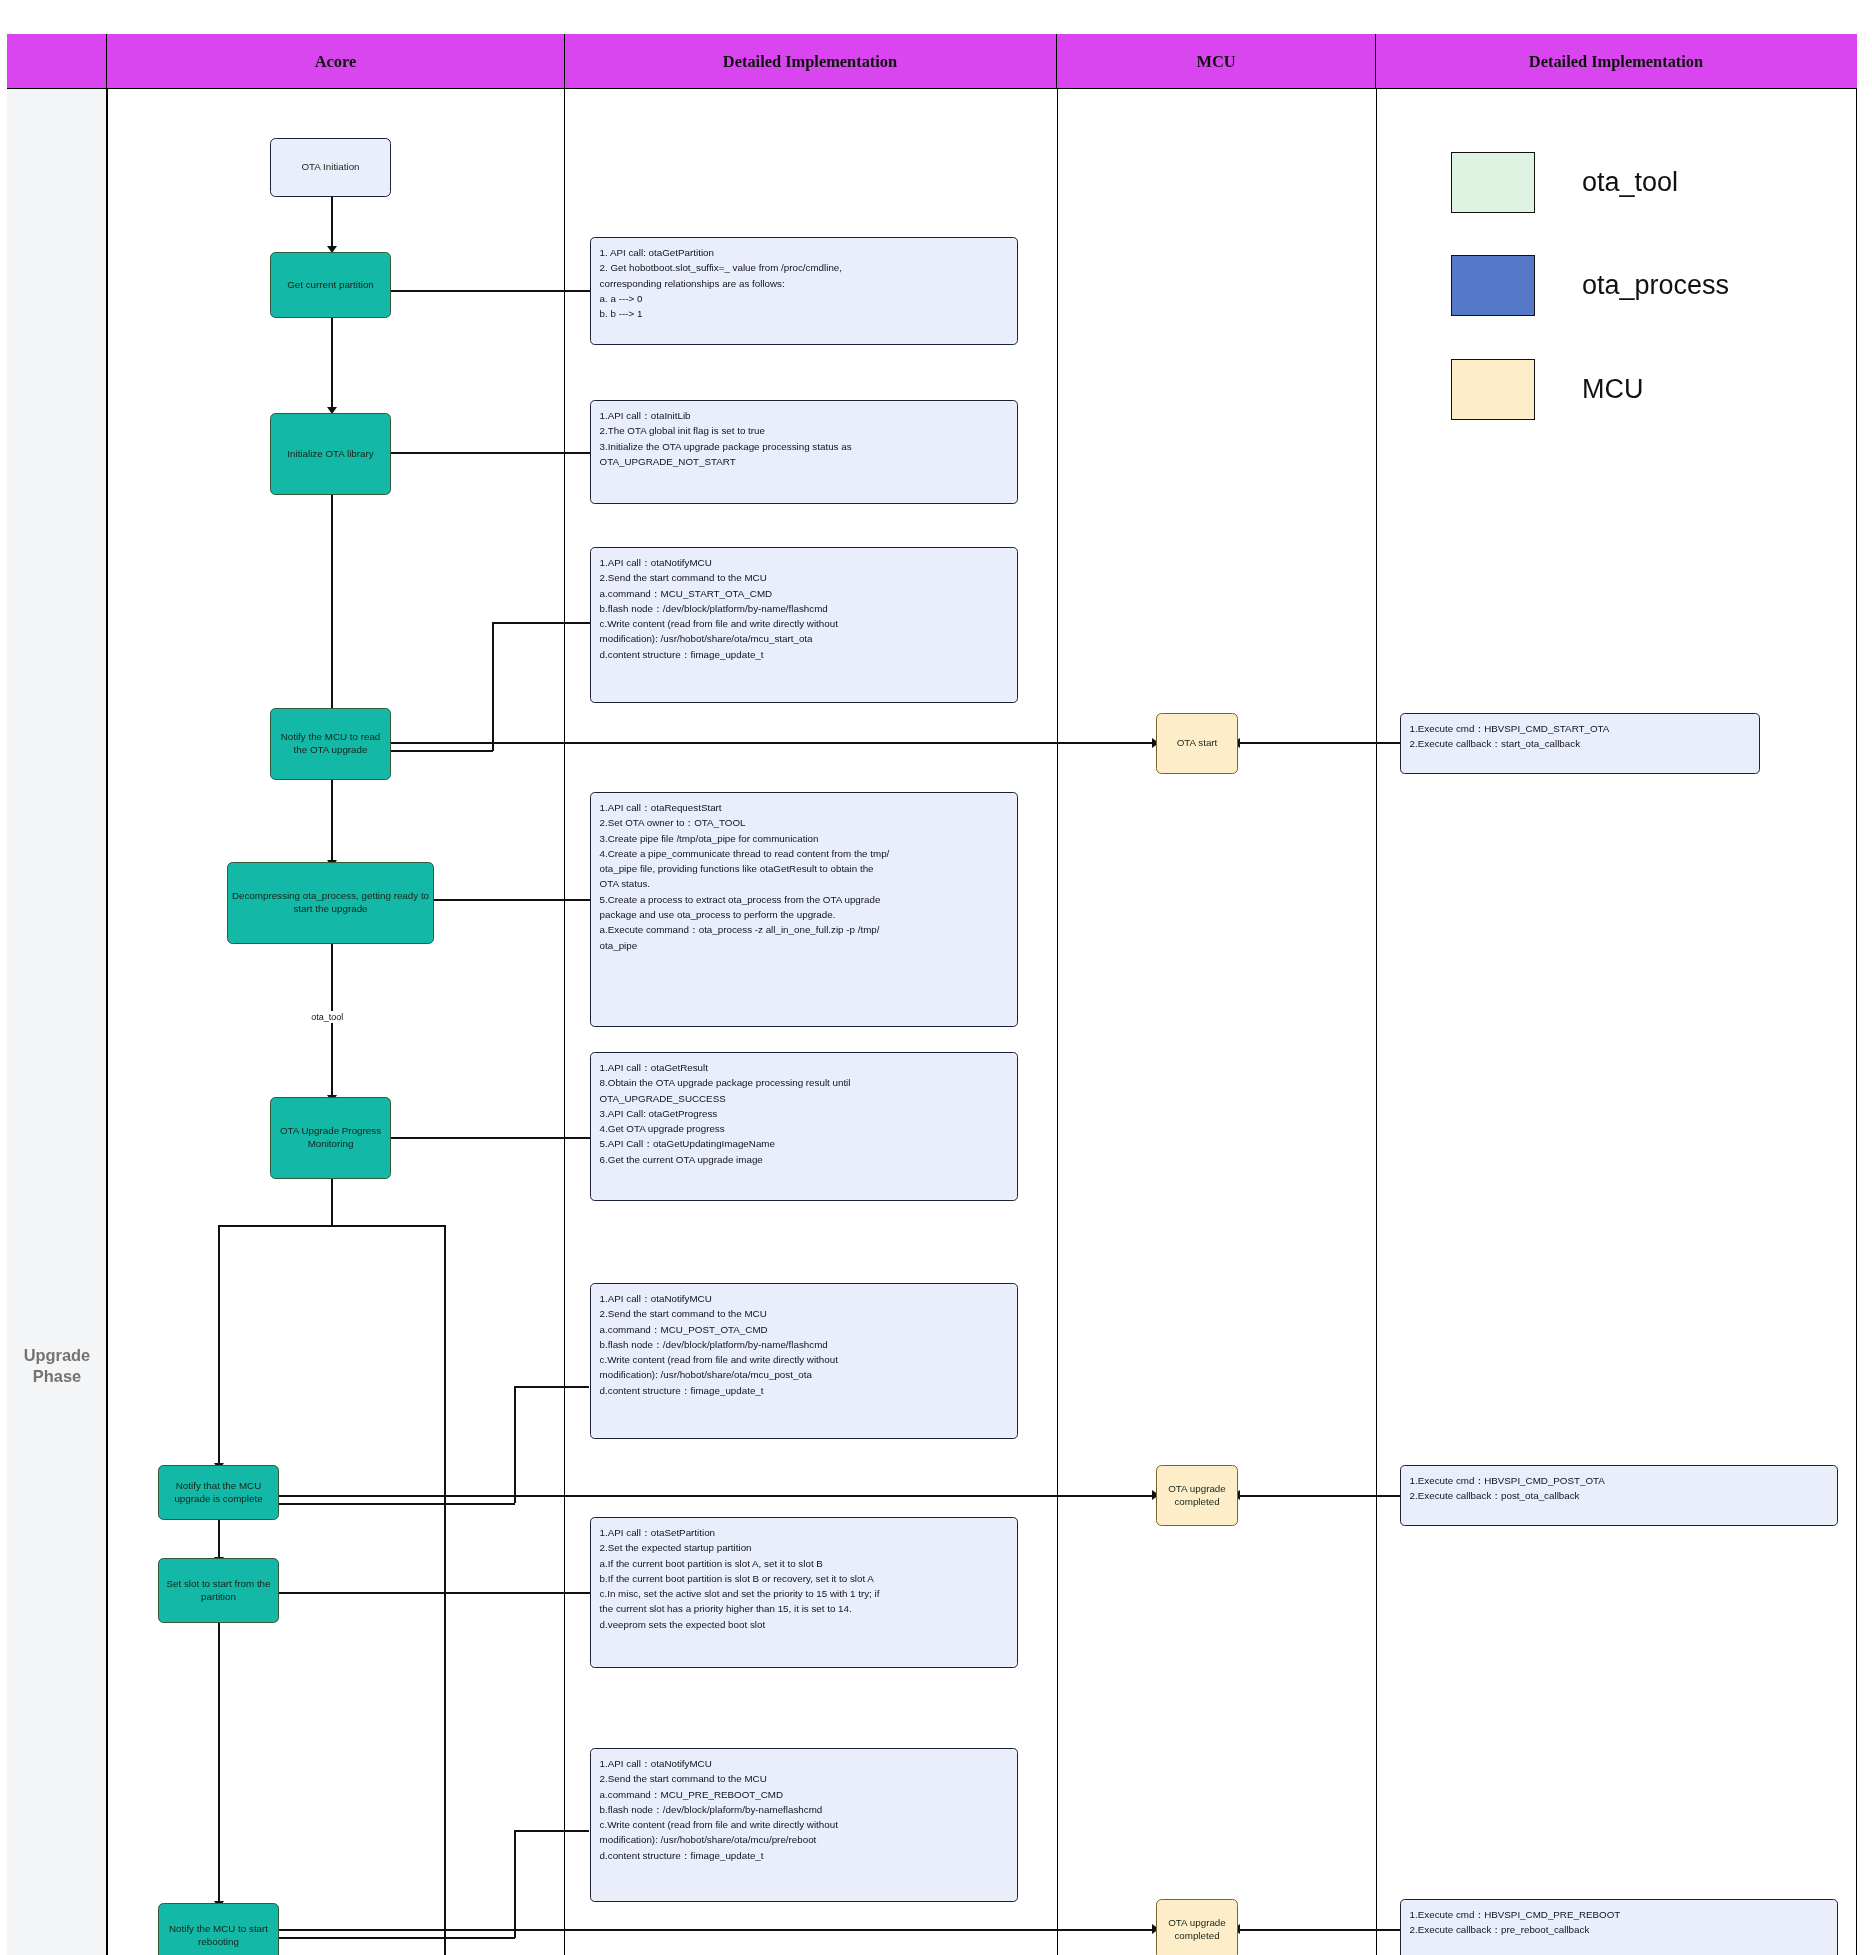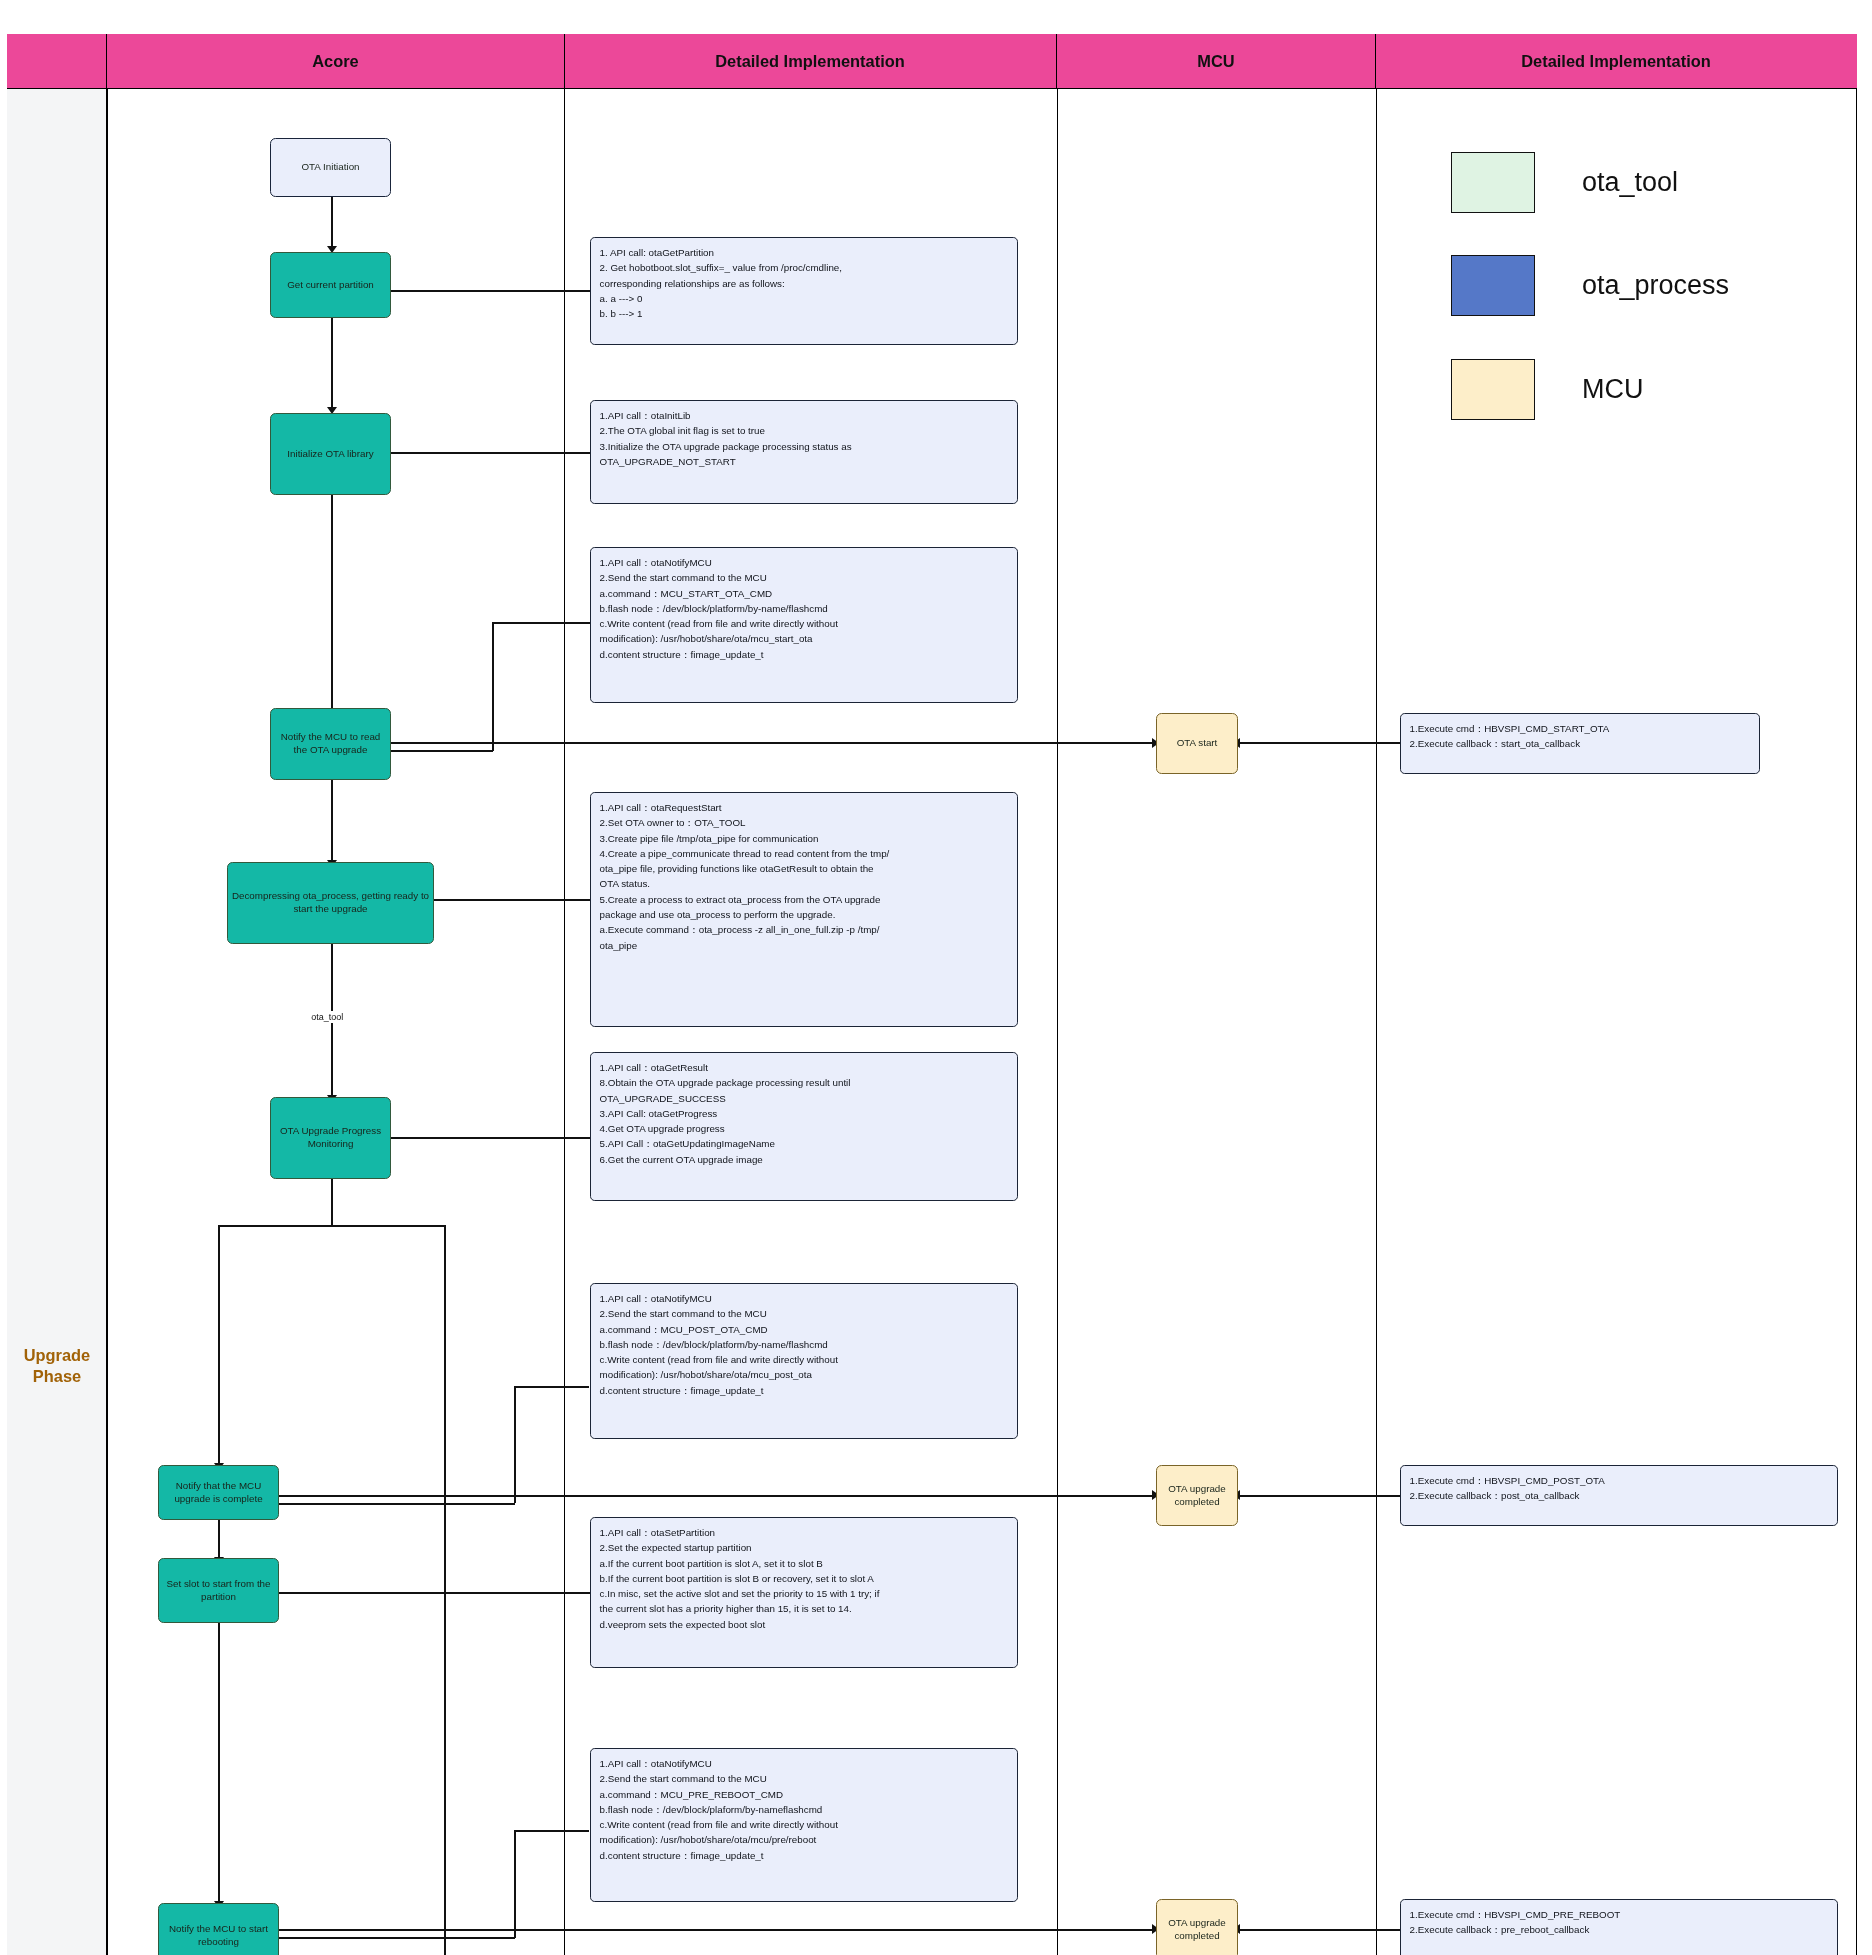--- a/index.html
+++ b/index.html
@@ -11,7 +11,7 @@
   .lane-frame{position:absolute;left:7px;top:34px;width:1850px;height:2668px;
               border:0.8px solid #000;box-sizing:border-box;}
   .hdr-row{position:absolute;left:7px;top:34px;width:1850px;height:55px;
-           background:#ec4899;border-bottom:1.2px solid #000;box-sizing:border-box;}
+           background:#d946ef;border-bottom:1.2px solid #000;box-sizing:border-box;font-family:Liberation Serif, serif;}
   .hdr-cell{position:absolute;top:0;height:55px;display:flex;align-items:center;
             justify-content:center;font-size:16.4px;font-weight:bold;color:#111;
             box-sizing:border-box;border-right:0.8px solid #000;}

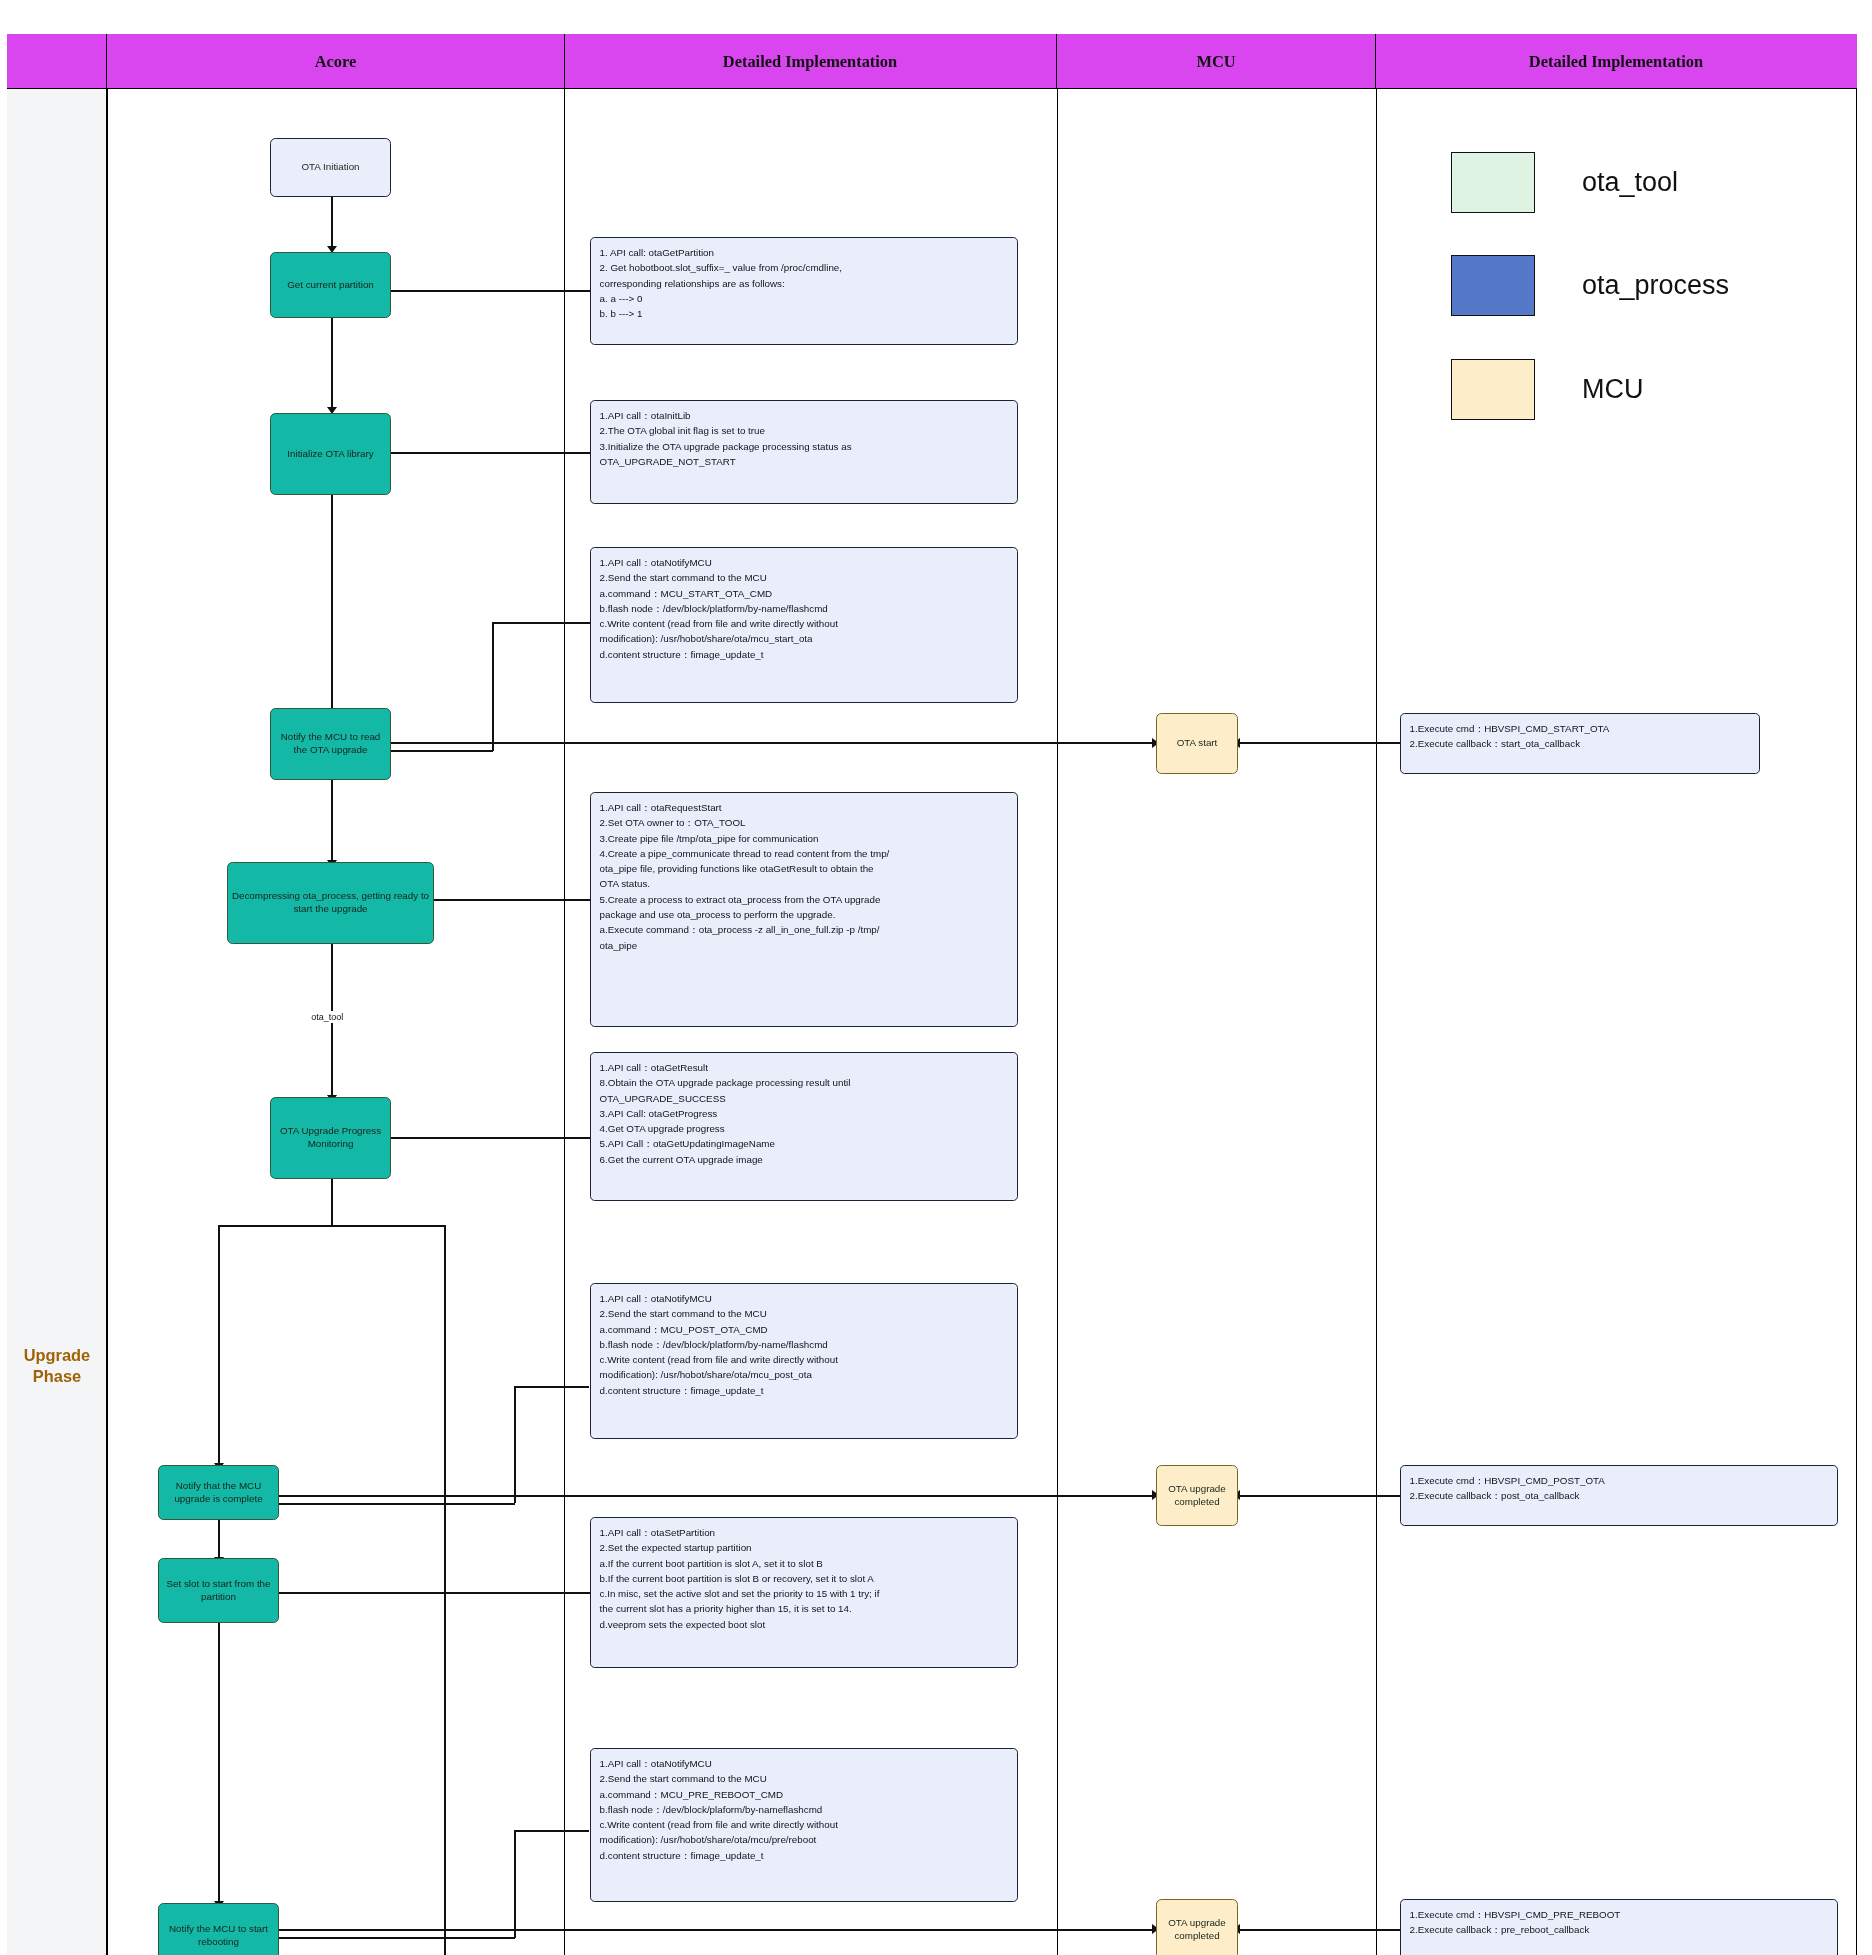--- a/index.html
+++ b/index.html
@@ -18,7 +18,7 @@
   .phase-col{position:absolute;left:7px;top:89px;width:100px;height:2613px;
              background:#f4f5f6;border-right:0.8px solid #000;box-sizing:border-box;}
   .phase-label{position:absolute;left:7px;top:1345px;width:100px;
-               text-align:center;font-size:16.4px;font-weight:bold;color:#a16207;line-height:1.25;}
+               text-align:center;font-size:16.4px;font-weight:bold;color:#737373;line-height:1.25;}
   .vrule{position:absolute;top:89px;width:0;height:2613px;border-left:0.8px solid #000;}
 
   

